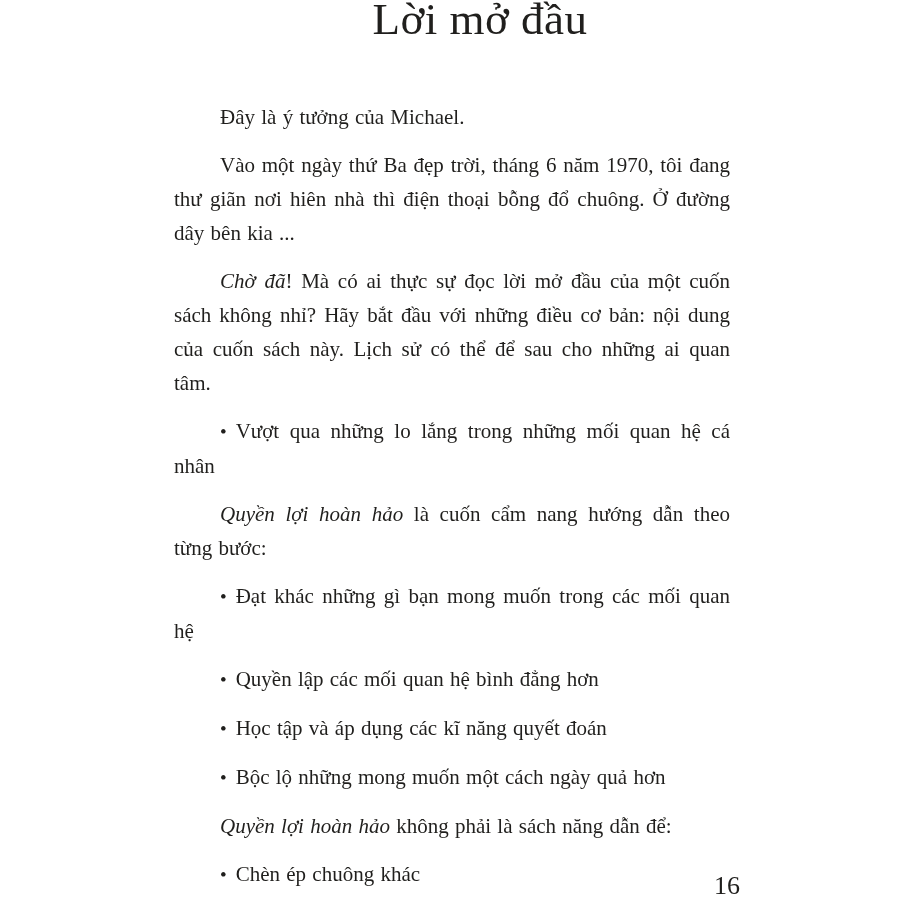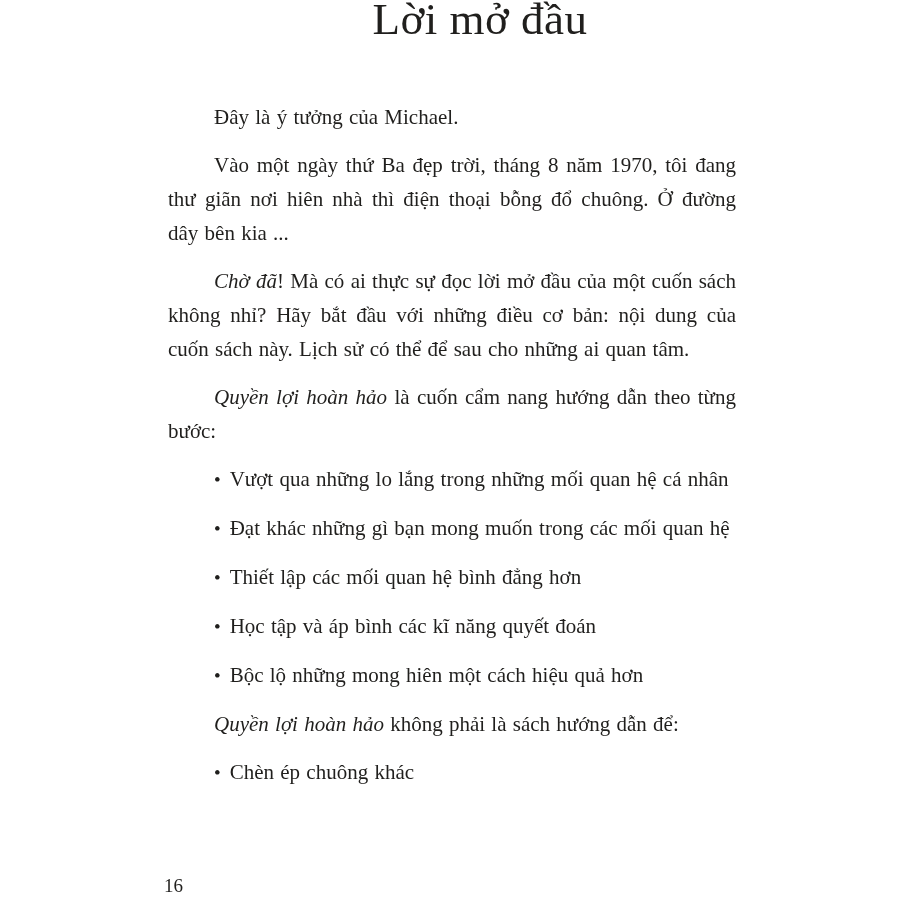--- a/index.html
+++ b/index.html
@@ -30,7 +30,7 @@
   .para {
     font-size: 21px;
     line-height: 34px;
-    margin: 14px 4px;
+    margin: 14px 10px;
     text-align: justify;
     text-indent: 46px;
     word-spacing: 1px;

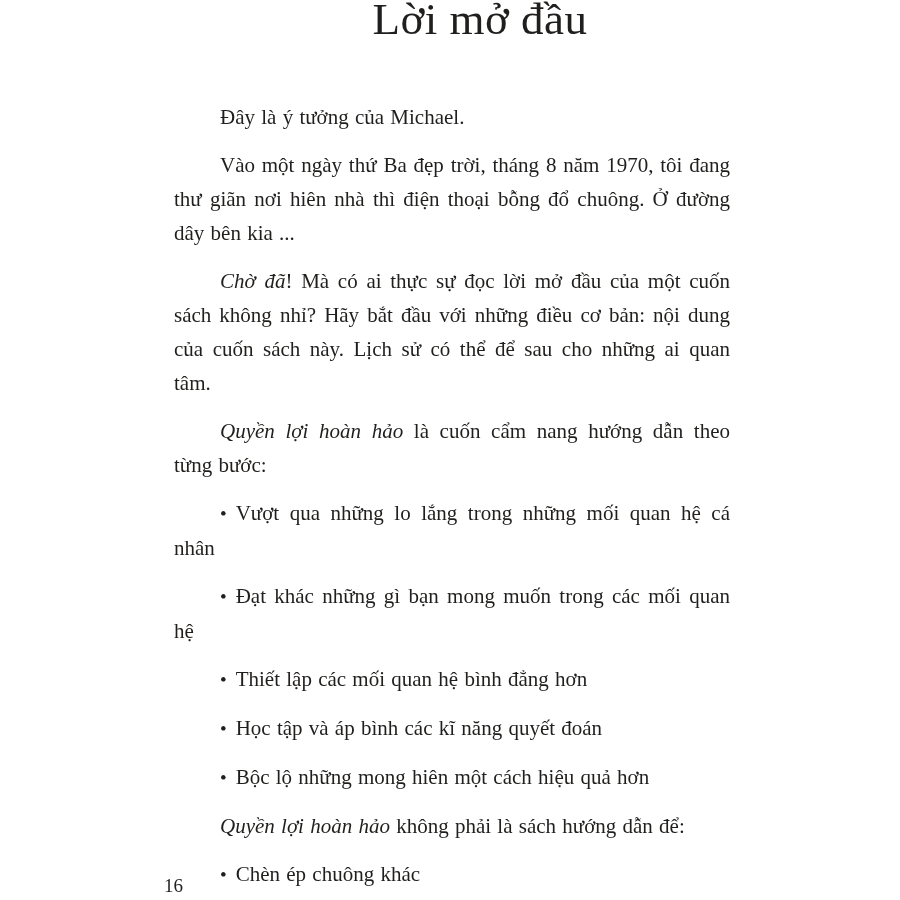--- a/index.html
+++ b/index.html
@@ -63,7 +63,7 @@
 
     <p class="para">Đây là ý tưởng của Michael.</p>
 
-    <p class="para">Vào một ngày thứ Ba đẹp trời, tháng 8 năm 1970, tôi đang thư giãn nơi hiên nhà thì điện thoại bỗng đổ chuông. Ở đường dây bên kia ...</p>
+    <p class="para">Vào một ngày thứ Ba đẹp trời, tháng 6 năm 1970, tôi đang thư giãn nơi hiên nhà thì điện thoại bỗng đổ chuông. Ở đường dây bên kia ...</p>
 
     <p class="para"><i class="lead-italic">Chờ đã</i><span>! Mà có ai thực sự đọc lời mở đầu của một cuốn sách không nhỉ? Hãy bắt đầu với những điều cơ bản: nội dung của cuốn sách này. Lịch sử có thể để sau cho những ai quan tâm.</span></p>
 

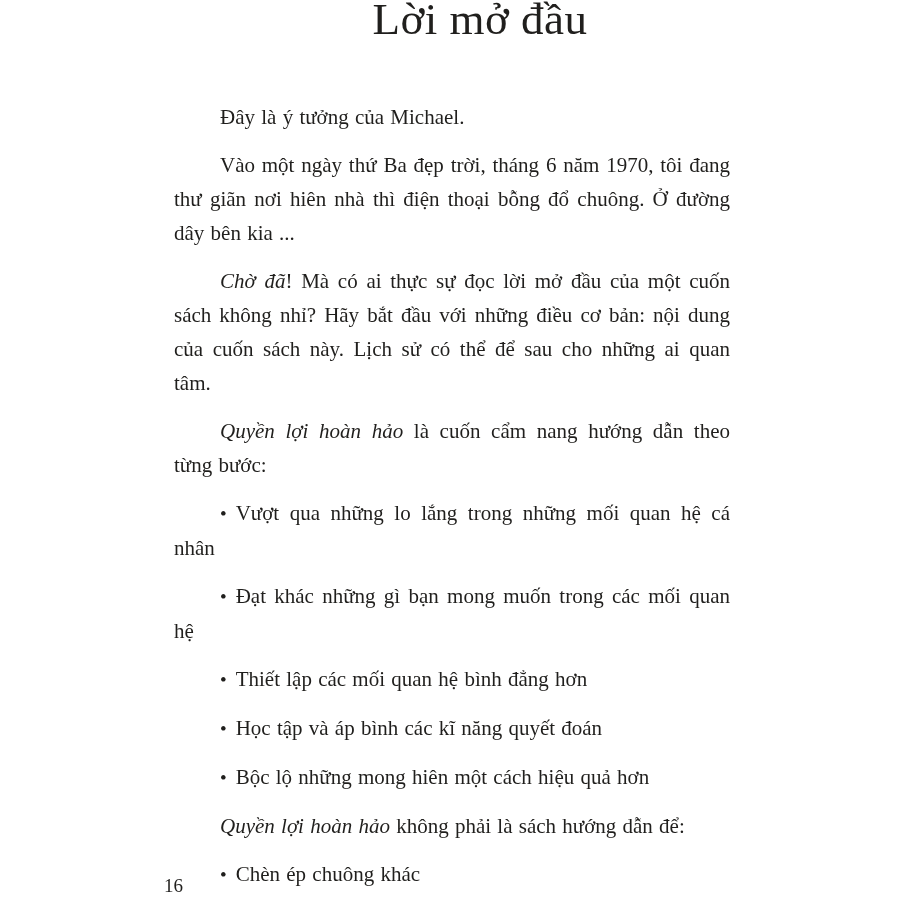--- a/index.html
+++ b/index.html
@@ -67,9 +67,9 @@
 
     <p class="para"><i class="lead-italic">Chờ đã</i><span>! Mà có ai thực sự đọc lời mở đầu của một cuốn sách không nhỉ? Hãy bắt đầu với những điều cơ bản: nội dung của cuốn sách này. Lịch sử có thể để sau cho những ai quan tâm.</span></p>
 
+    <p class="para bullet-item"><span class="bullet-marker">•</span><span>Vượt qua những lo lắng trong những mối quan hệ cá nhân</span></p>
+
     <p class="para"><i class="lead-italic">Quyền lợi hoàn hảo</i><span> là cuốn cẩm nang hướng dẫn theo từng bước:</span></p>
-
-    <p class="para bullet-item"><span class="bullet-marker">•</span><span>Vượt qua những lo lắng trong những mối quan hệ cá nhân</span></p>
 
     <p class="para bullet-item"><span class="bullet-marker">•</span><span>Đạt khác những gì bạn mong muốn trong các mối quan hệ</span></p>
 

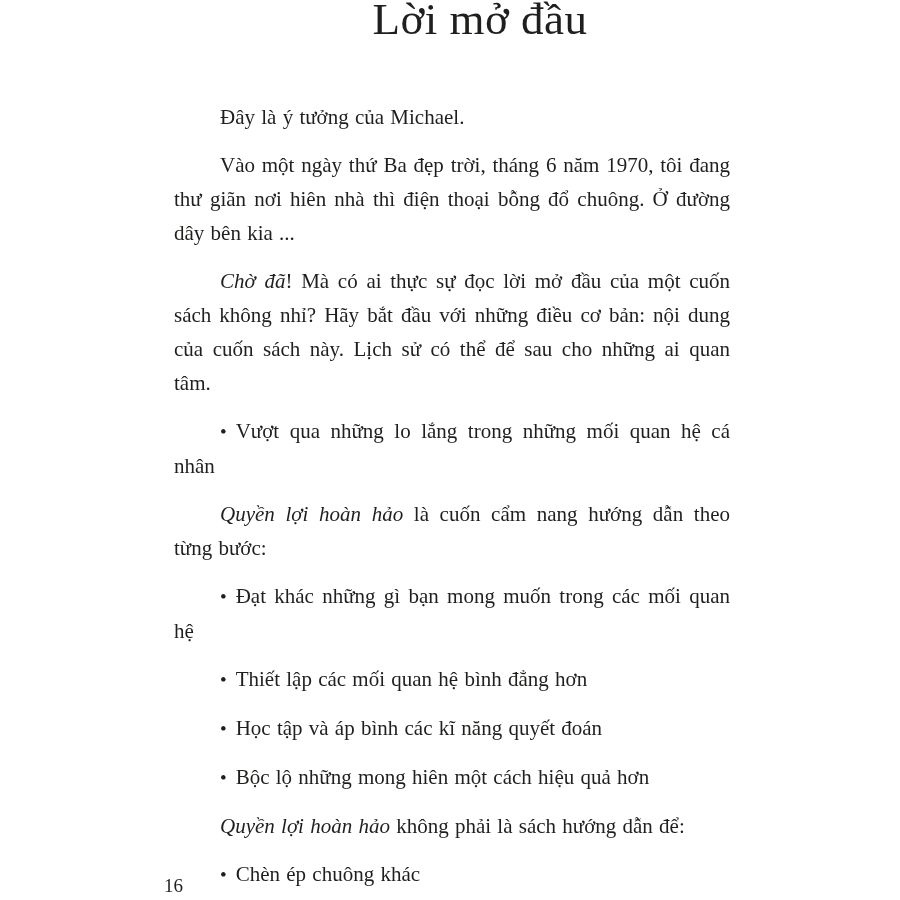--- a/index.html
+++ b/index.html
@@ -73,7 +73,7 @@
 
     <p class="para bullet-item"><span class="bullet-marker">•</span><span>Đạt khác những gì bạn mong muốn trong các mối quan hệ</span></p>
 
-    <p class="para bullet-item"><span class="bullet-marker">•</span><span>Thiết lập các mối quan hệ bình đẳng hơn</span></p>
+    <p class="para bullet-item"><span class="bullet-marker">•</span><span>Quyền lập các mối quan hệ bình đẳng hơn</span></p>
 
 
     <p class="para bullet-item"><span class="bullet-marker">•</span><span>Học tập và áp bình các kĩ năng quyết đoán</span></p>

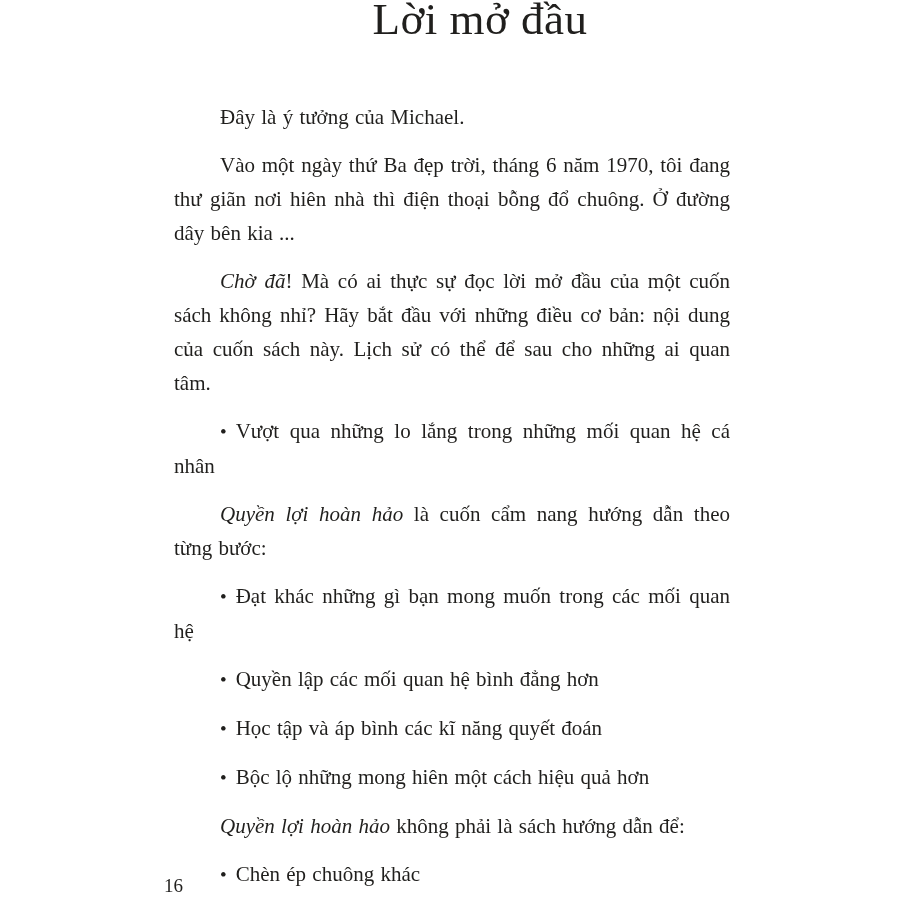--- a/index.html
+++ b/index.html
@@ -76,7 +76,7 @@
     <p class="para bullet-item"><span class="bullet-marker">•</span><span>Quyền lập các mối quan hệ bình đẳng hơn</span></p>
 
 
-    <p class="para bullet-item"><span class="bullet-marker">•</span><span>Học tập và áp bình các kĩ năng quyết đoán</span></p>
+    <p class="para bullet-item"><span class="bullet-marker">•</span><span>Học tập và áp dụng các kĩ năng quyết đoán</span></p>
 
     <p class="para bullet-item"><span class="bullet-marker">•</span><span>Bộc lộ những mong hiên một cách hiệu quả hơn</span></p>
 

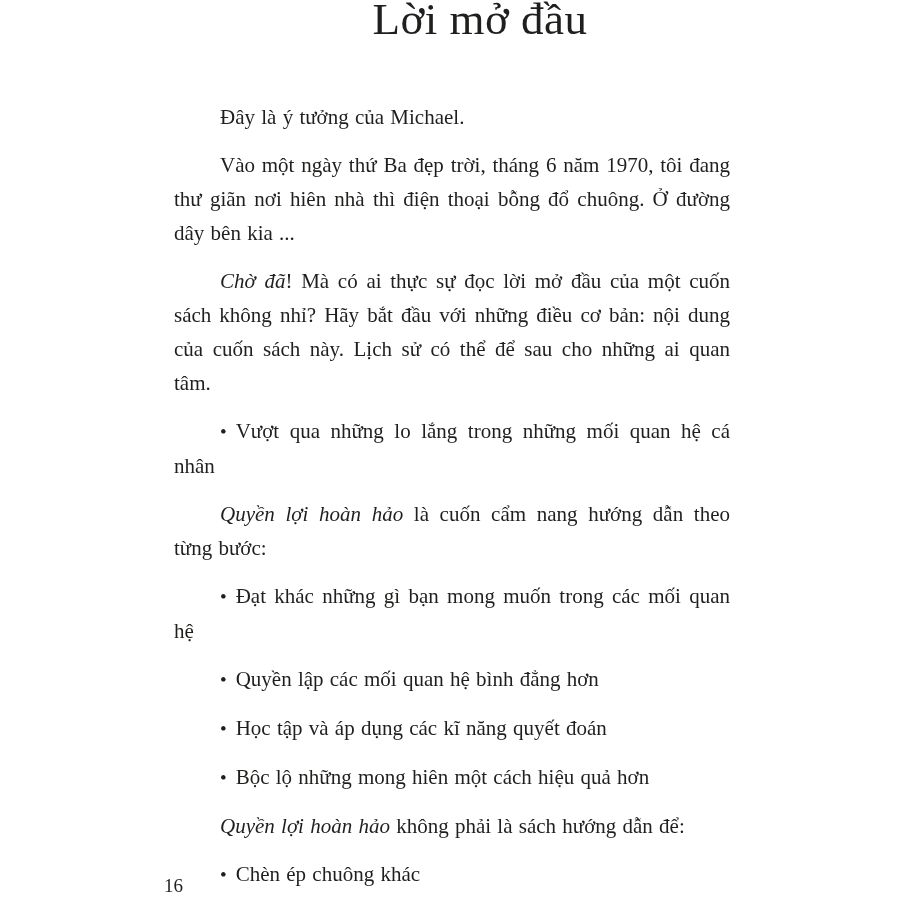--- a/index.html
+++ b/index.html
@@ -78,7 +78,7 @@
 
     <p class="para bullet-item"><span class="bullet-marker">•</span><span>Học tập và áp dụng các kĩ năng quyết đoán</span></p>
 
-    <p class="para bullet-item"><span class="bullet-marker">•</span><span>Bộc lộ những mong hiên một cách hiệu quả hơn</span></p>
+    <p class="para bullet-item"><span class="bullet-marker">•</span><span>Bộc lộ những mong muốn một cách ngày quả hơn</span></p>
 
     <p class="para"><i class="lead-italic">Quyền lợi hoàn hảo</i><span> không phải là sách hướng dẫn để:</span></p>
 

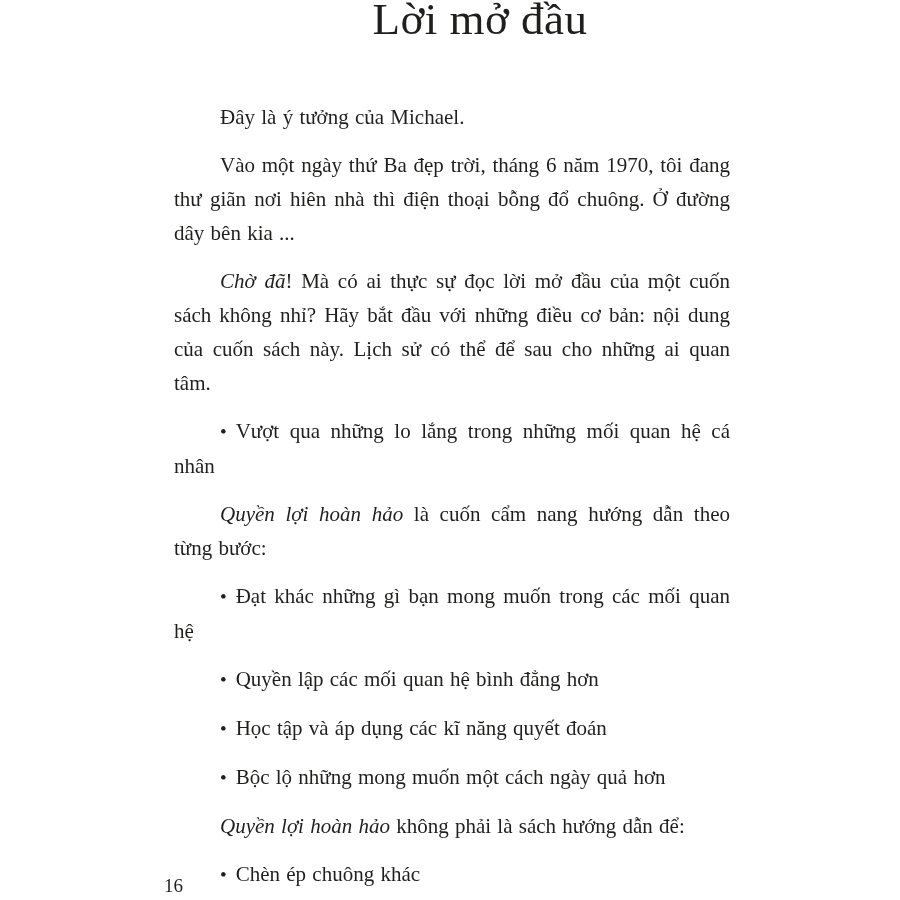--- a/index.html
+++ b/index.html
@@ -80,7 +80,7 @@
 
     <p class="para bullet-item"><span class="bullet-marker">•</span><span>Bộc lộ những mong muốn một cách ngày quả hơn</span></p>
 
-    <p class="para"><i class="lead-italic">Quyền lợi hoàn hảo</i><span> không phải là sách hướng dẫn để:</span></p>
+    <p class="para"><i class="lead-italic">Quyền lợi hoàn hảo</i><span> không phải là sách năng dẫn để:</span></p>
 
     <p class="para bullet-item"><span class="bullet-marker">•</span><span>Chèn ép chuông khác</span></p>
 

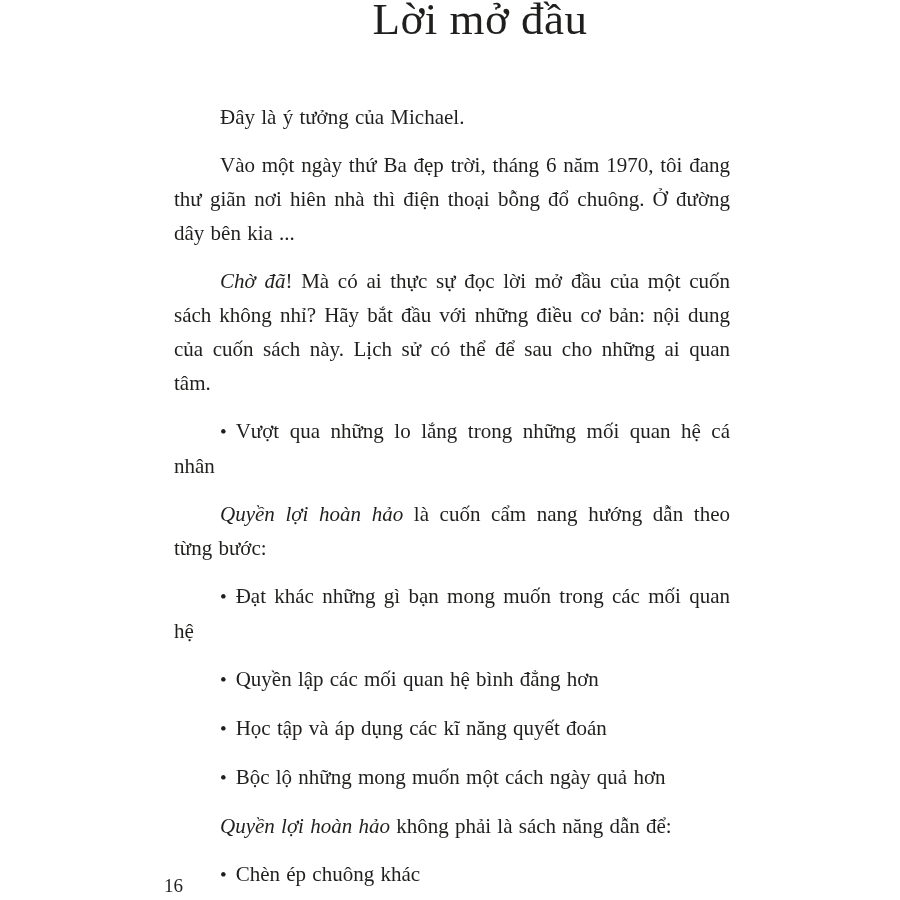--- a/index.html
+++ b/index.html
@@ -47,8 +47,8 @@
     top: 872px;
     left: 164px;
     width: 576px;
-    text-align: left;
-    font-size: 19px;
+    text-align: right;
+    font-size: 26px;
     line-height: 28px;
   }
 </style>

